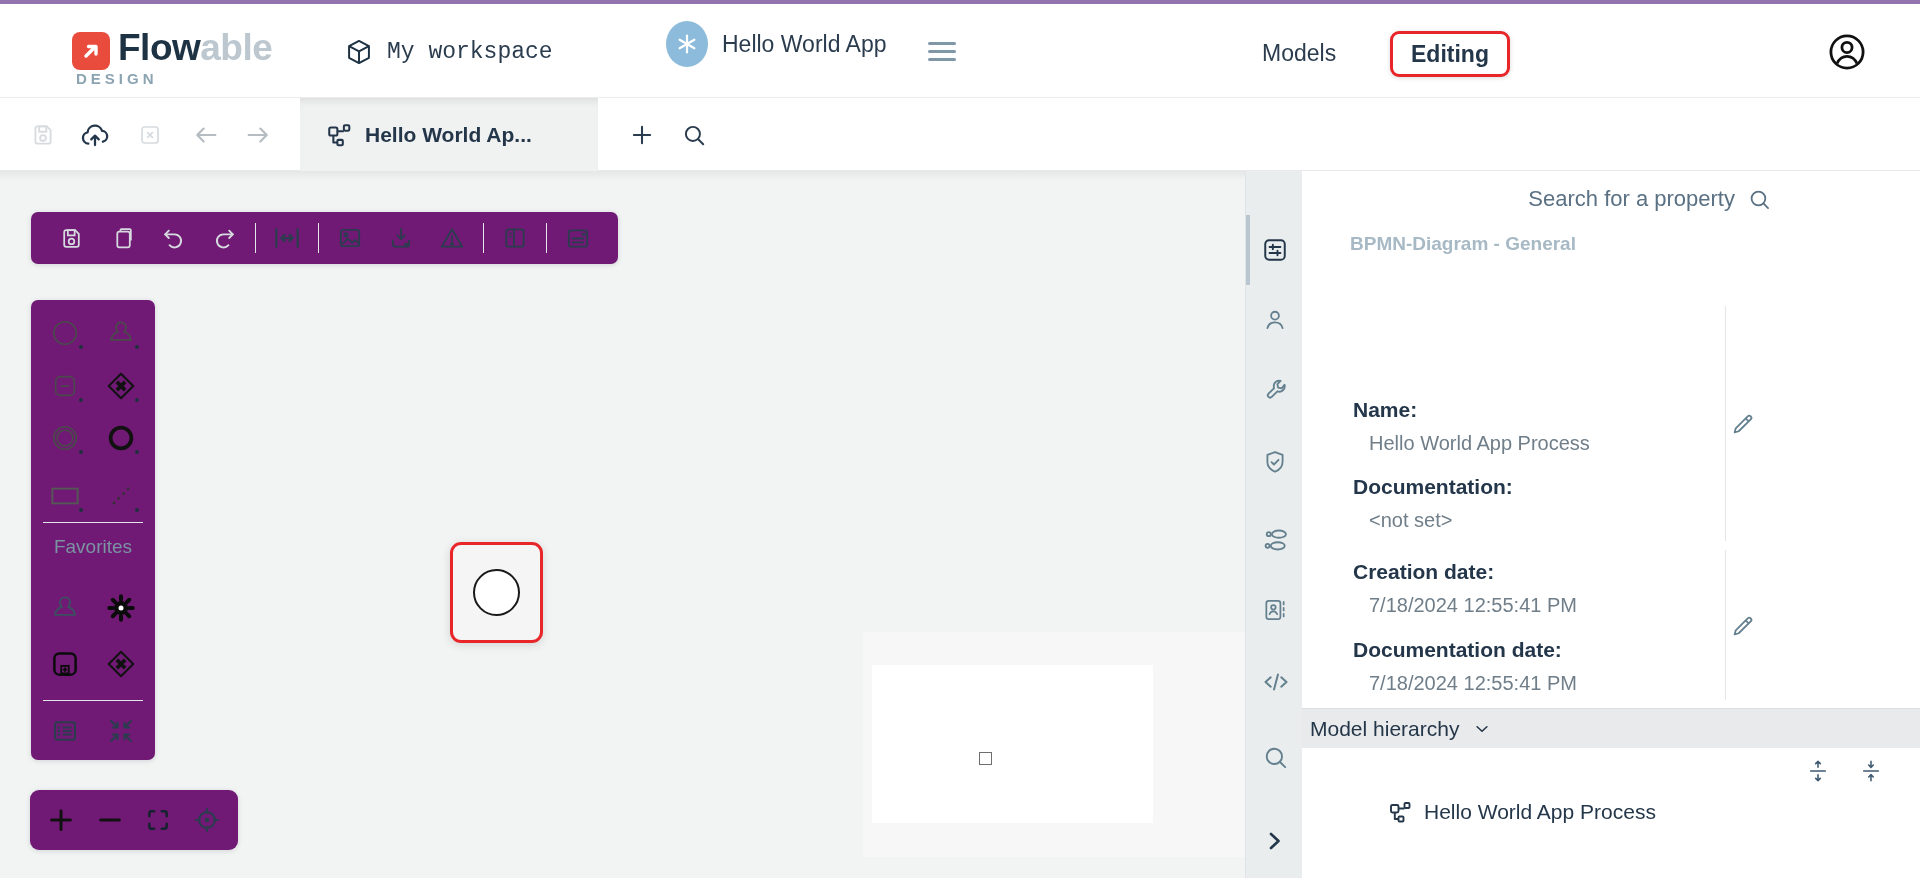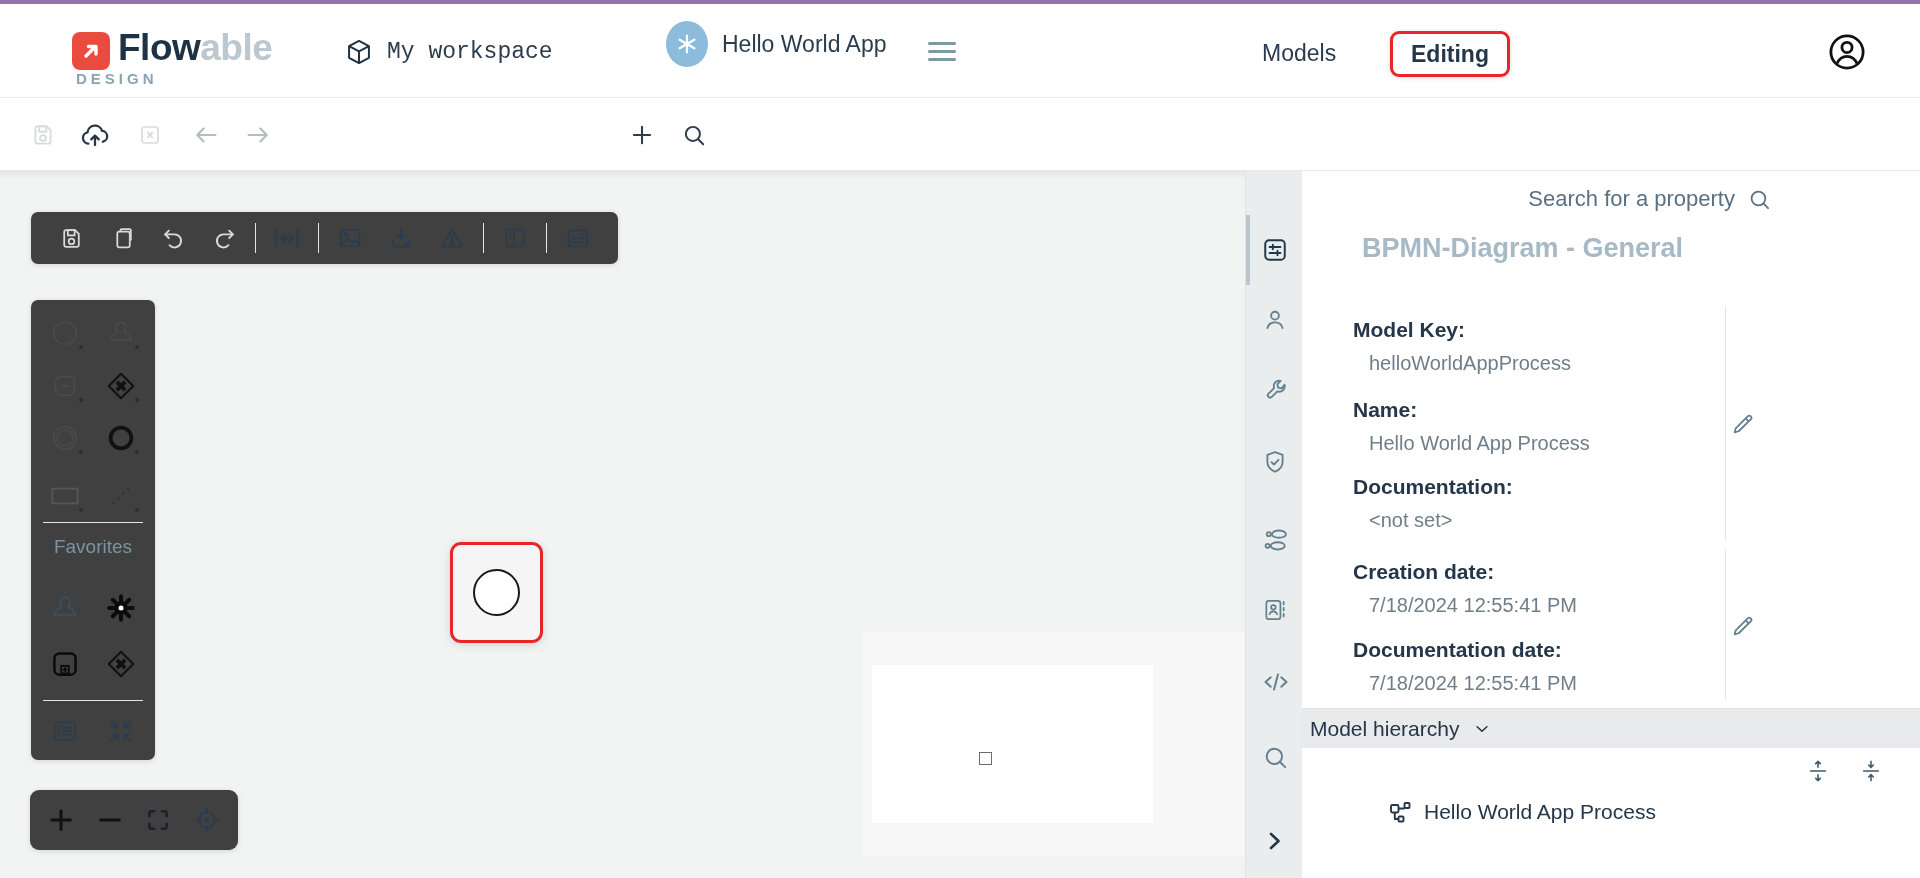--- a/index.html
+++ b/index.html
@@ -168,6 +168,17 @@
       </svg>
   </div>
 
+  <div id="doc-tab">
+    <span class="icon">
+      <svg width="26" height="26" viewBox="0 0 24 24" fill="none" stroke="#24364a" stroke-width="1.9" stroke-linejoin="round">
+          <rect x="3" y="5" width="7.5" height="7.5" rx="1.5"></rect>
+          <rect x="16.5" y="3" width="5" height="5" rx="1"></rect>
+          <rect x="10.5" y="16.5" width="5" height="5" rx="1"></rect>
+          <path d="M10.5 8.5h6M6.8 12.5v6.5h3.7"></path>
+        </svg>
+    </span>
+    <span>Hello World Ap...</span>
+  </div>
 
   <div class="tb-ic" style="left:620px">
     <svg width="26" height="26" viewBox="0 0 24 24" fill="none" stroke="#2b3c4e" stroke-width="1.9" stroke-linecap="round">

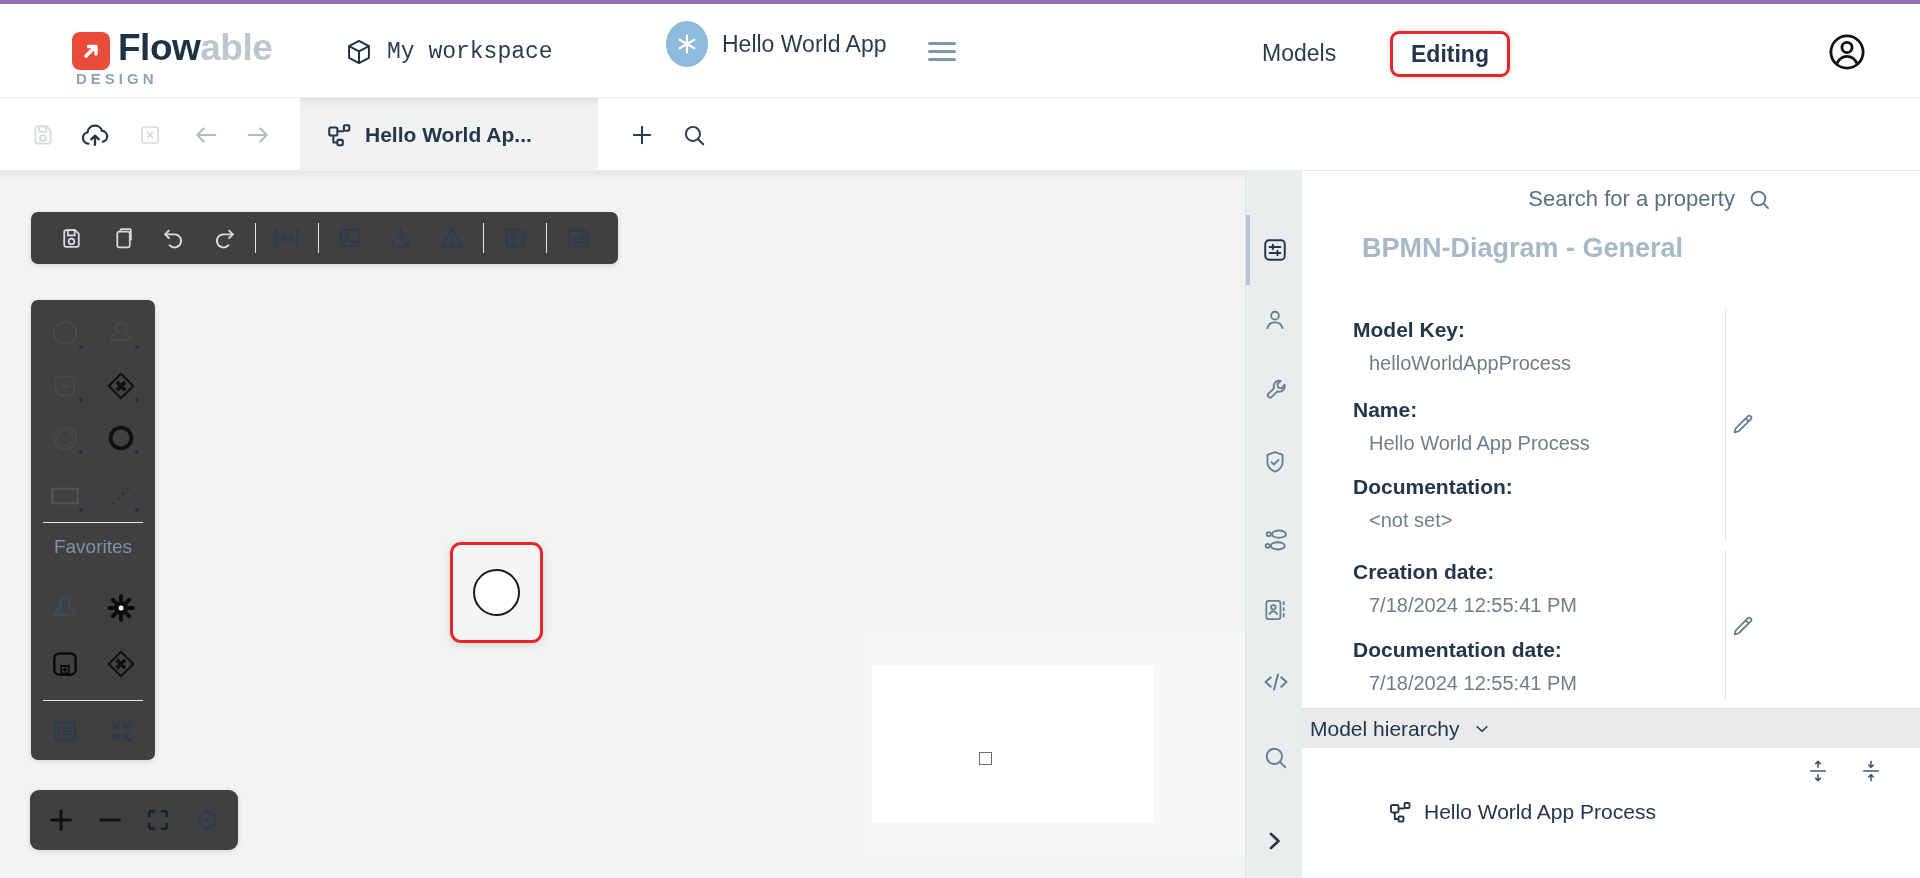--- a/index.html
+++ b/index.html
@@ -71,7 +71,7 @@
   #props { left:1302px; top:171px; width:506px; height:707px; background:#fff; }
   #prop-search { position:absolute; right:36px; top:15px; display:flex; align-items:center; gap:12px;
      font-size:22px; color:#5a7083; cursor:pointer; }
-  #prop-title { position:absolute; left:60px; top:62px; font-size:27px; font-weight:700; color:#a7b9c5; }
+  #prop-title { position:absolute; left:48px; top:62px; font-size:19px; font-weight:700; color:#a7b9c5; }
   .field { position:absolute; left:51px; }
   .field .flabel { font-size:21px; font-weight:600; color:#24364a; }
   .field .fvalue { font-size:20px; color:#6f7e89; margin:10px 0 0 16px; }

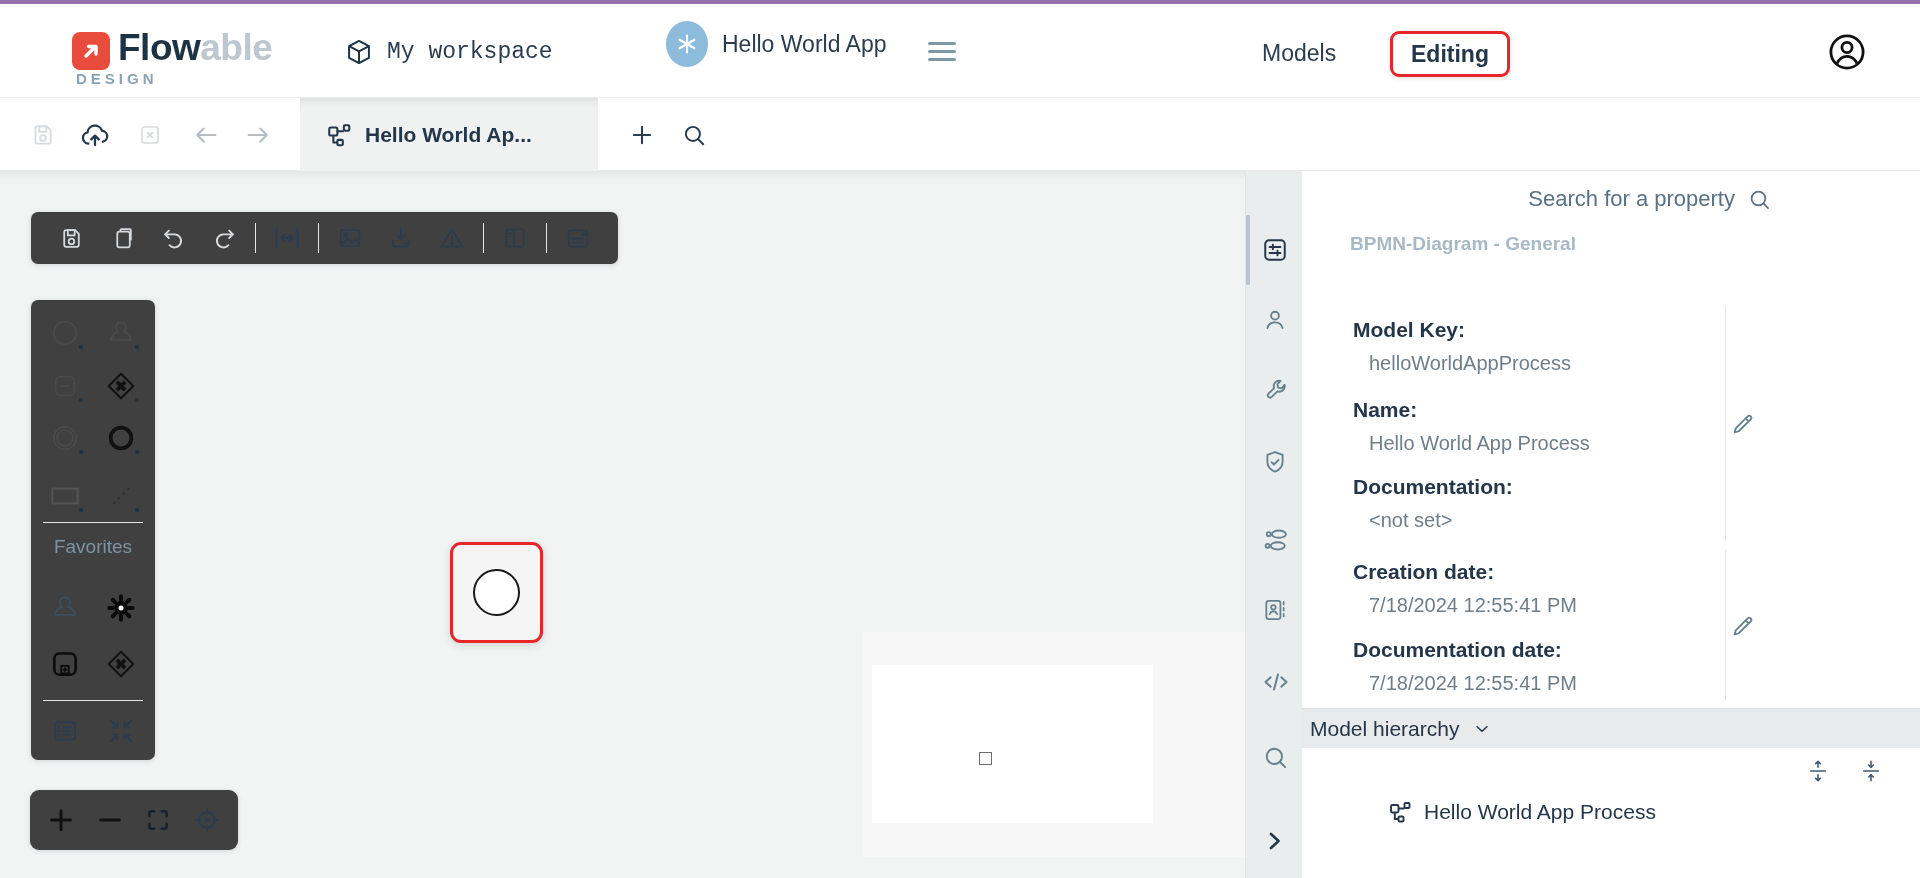--- a/index.html
+++ b/index.html
@@ -473,10 +473,6 @@
 
   <div id="prop-title">BPMN-Diagram - General</div>
 
-  <div class="field" style="top:147px">
-    <div class="flabel">Model Key:</div>
-    <div class="fvalue">helloWorldAppProcess</div>
-  </div>
   <div class="field" style="top:227px">
     <div class="flabel">Name:</div>
     <div class="fvalue">Hello World App Process</div>

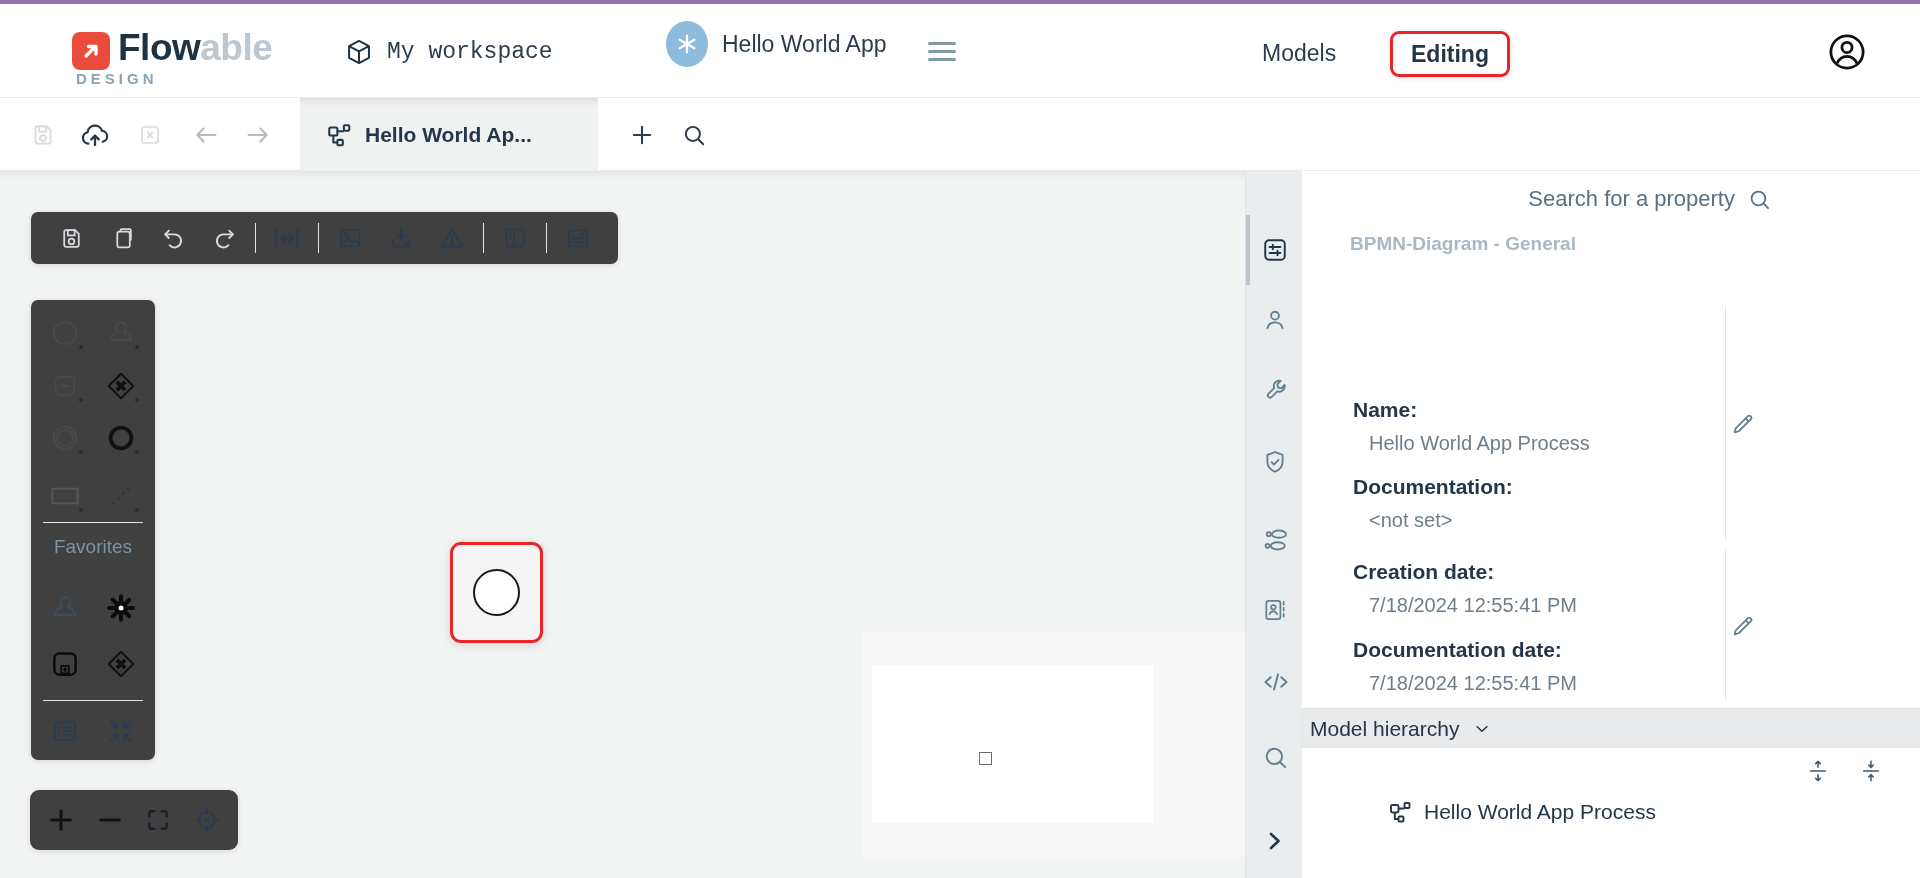--- a/index.html
+++ b/index.html
@@ -40,7 +40,7 @@
   
   #canvas { left:0; top:171px; width:1245px; height:707px; background:#f2f3f3; }
   #canvas-shade { left:0; top:171px; width:1245px; height:9px; background:linear-gradient(rgba(0,0,0,.055), rgba(0,0,0,0)); }
-  .floatbox { position:absolute; background:#404040; border-radius:7px; box-shadow:0 1px 5px rgba(30,45,60,.15);text-decoration:underline; }
+  .floatbox { position:absolute; background:#701a75; border-radius:7px; box-shadow:0 1px 5px rgba(30,45,60,.15);text-decoration:underline; }
   #dtoolbar { left:31px; top:212px; width:587px; height:52px; display:flex; align-items:center; justify-content:space-between; padding:0 20px; }
   .tool { width:40px; height:40px; display:flex; align-items:center; justify-content:center; cursor:pointer; }
   .vsep { width:1px; height:30px; background:#e3e6e8; }

